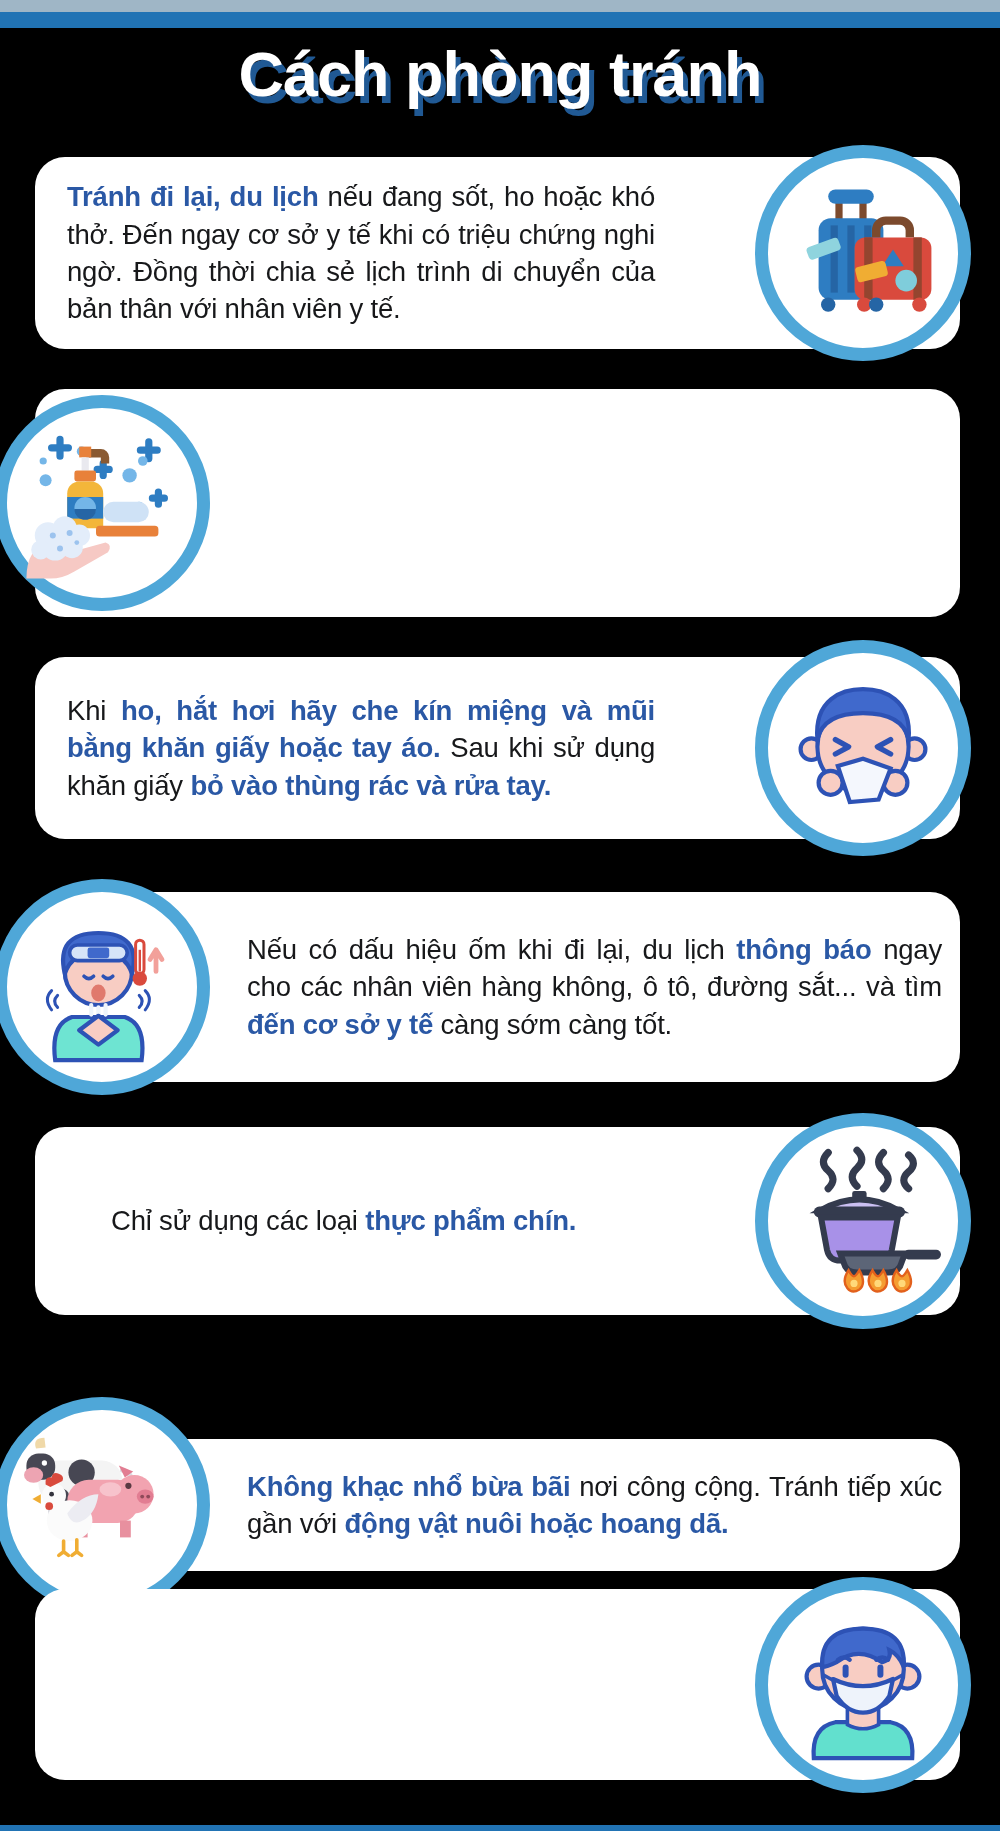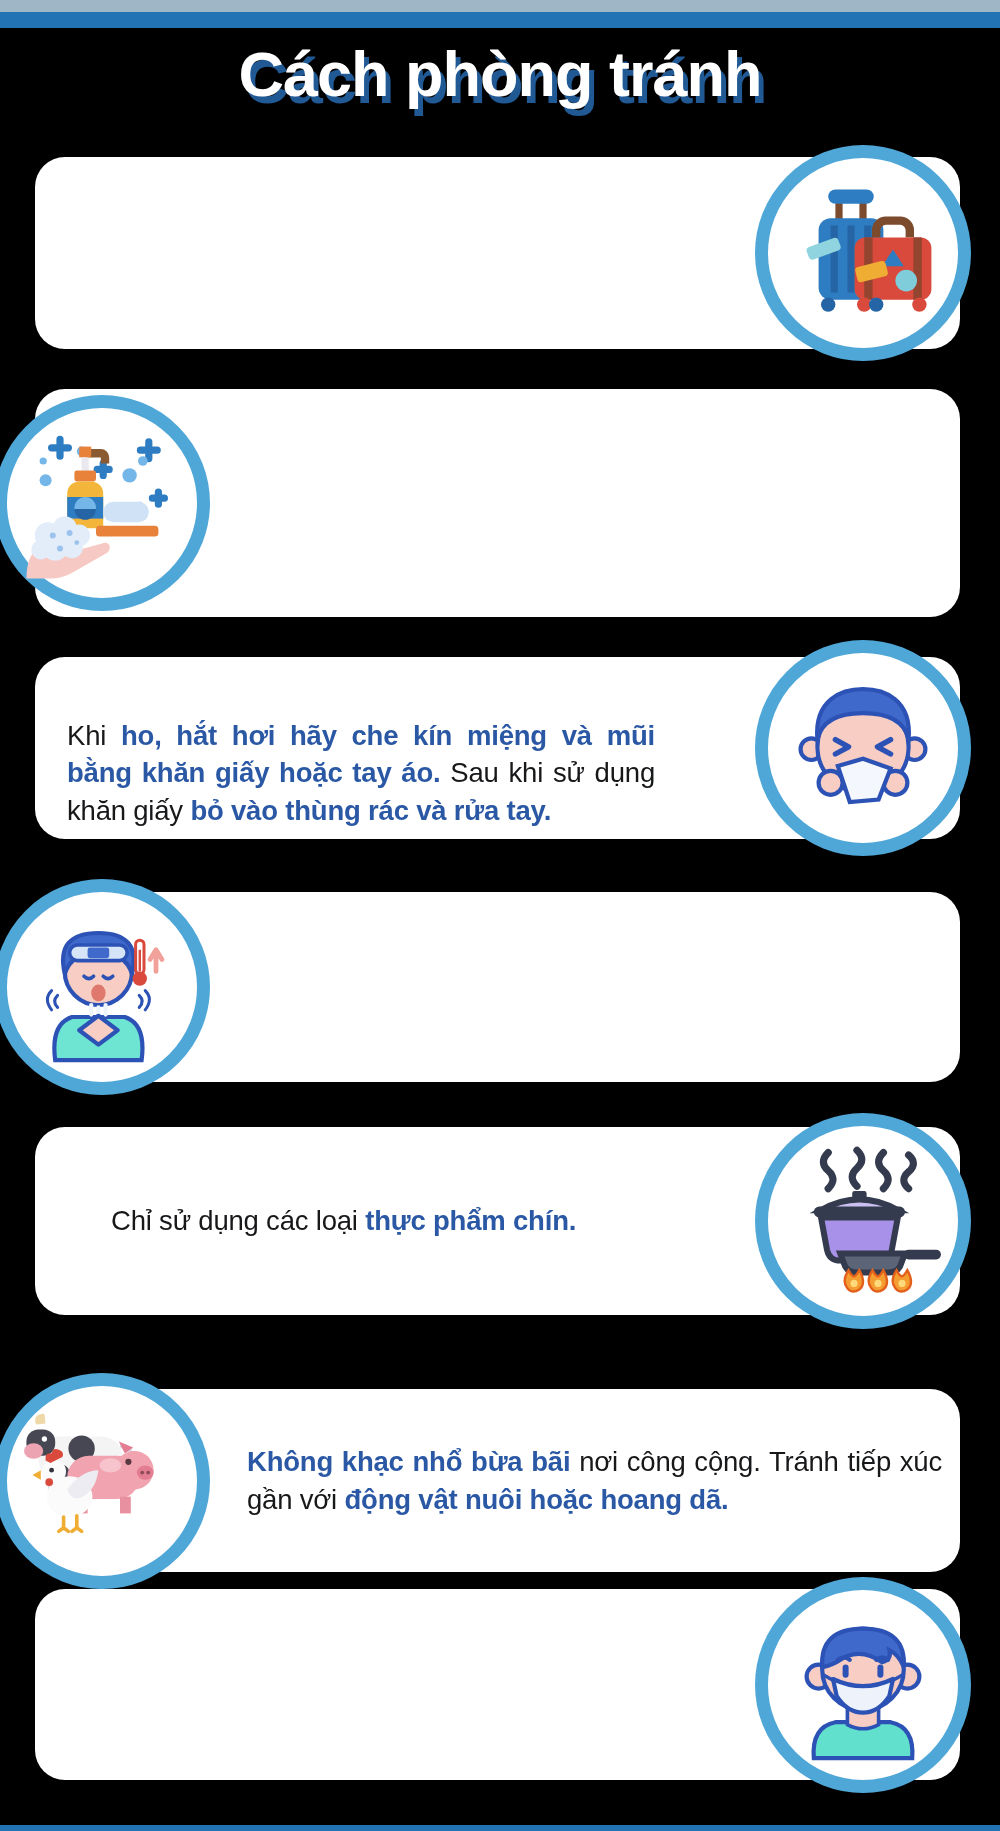--- a/index.html
+++ b/index.html
@@ -56,6 +56,7 @@
   <h1 class="title">Cách phòng tránh</h1>
 
   <section class="card c1 icon-right">
+    <p class="txt"><span class="b">Tránh đi lại, du lịch</span><span> nếu đang sốt, ho hoặc khó thở. Đến ngay cơ sở y tế khi có triệu chứng nghi ngờ. Đồng thời chia sẻ lịch trình di chuyển của bản thân với nhân viên y tế.</span></p>
     <div class="badge">
       <svg viewBox="0 0 130 130">
         <rect x="42" y="22" width="6" height="20" fill="#7c4a2d"></rect>

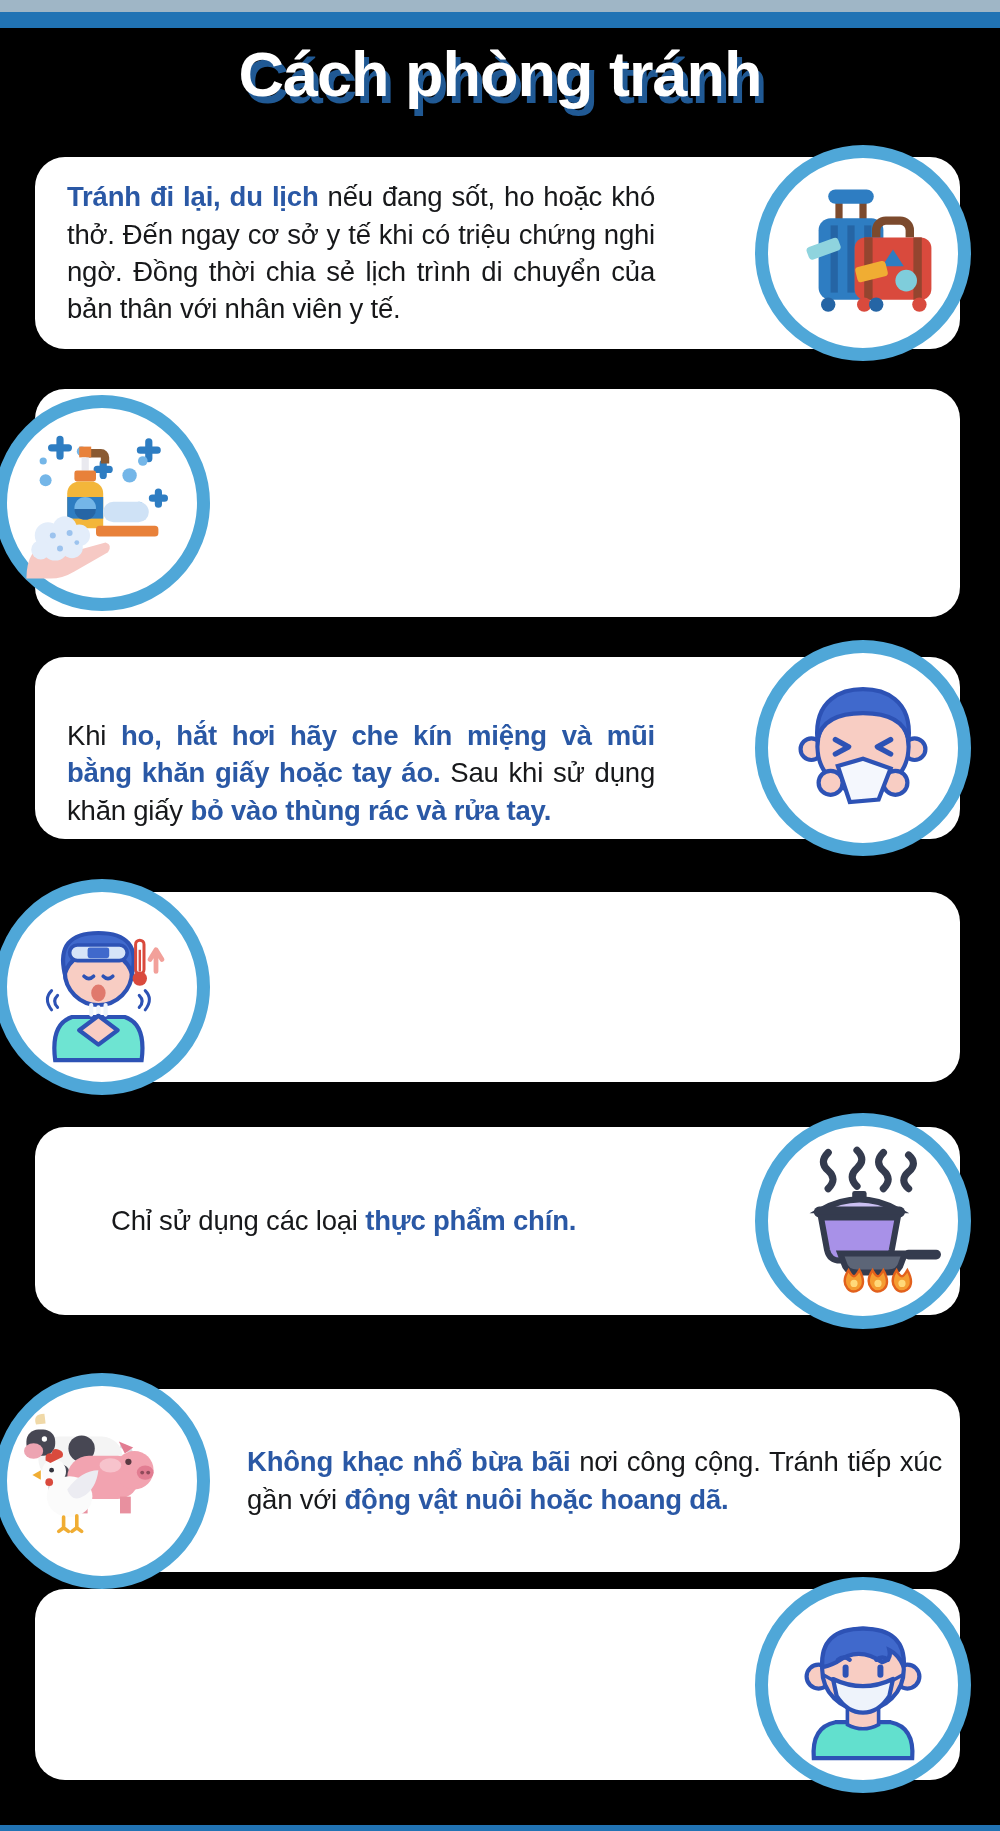--- a/index.html
+++ b/index.html
@@ -24,7 +24,7 @@
   }
   .c1{top:145px;height:192px;}
   .c2{top:377px;height:228px;}
-  .c3{top:645px;height:182px;align-items:flex-end;}
+  .c3{top:645px;height:182px;}
   .c4{top:880px;height:190px;}
   .c5{top:1115px;height:188px;}
   .c6{top:1377px;height:183px;}

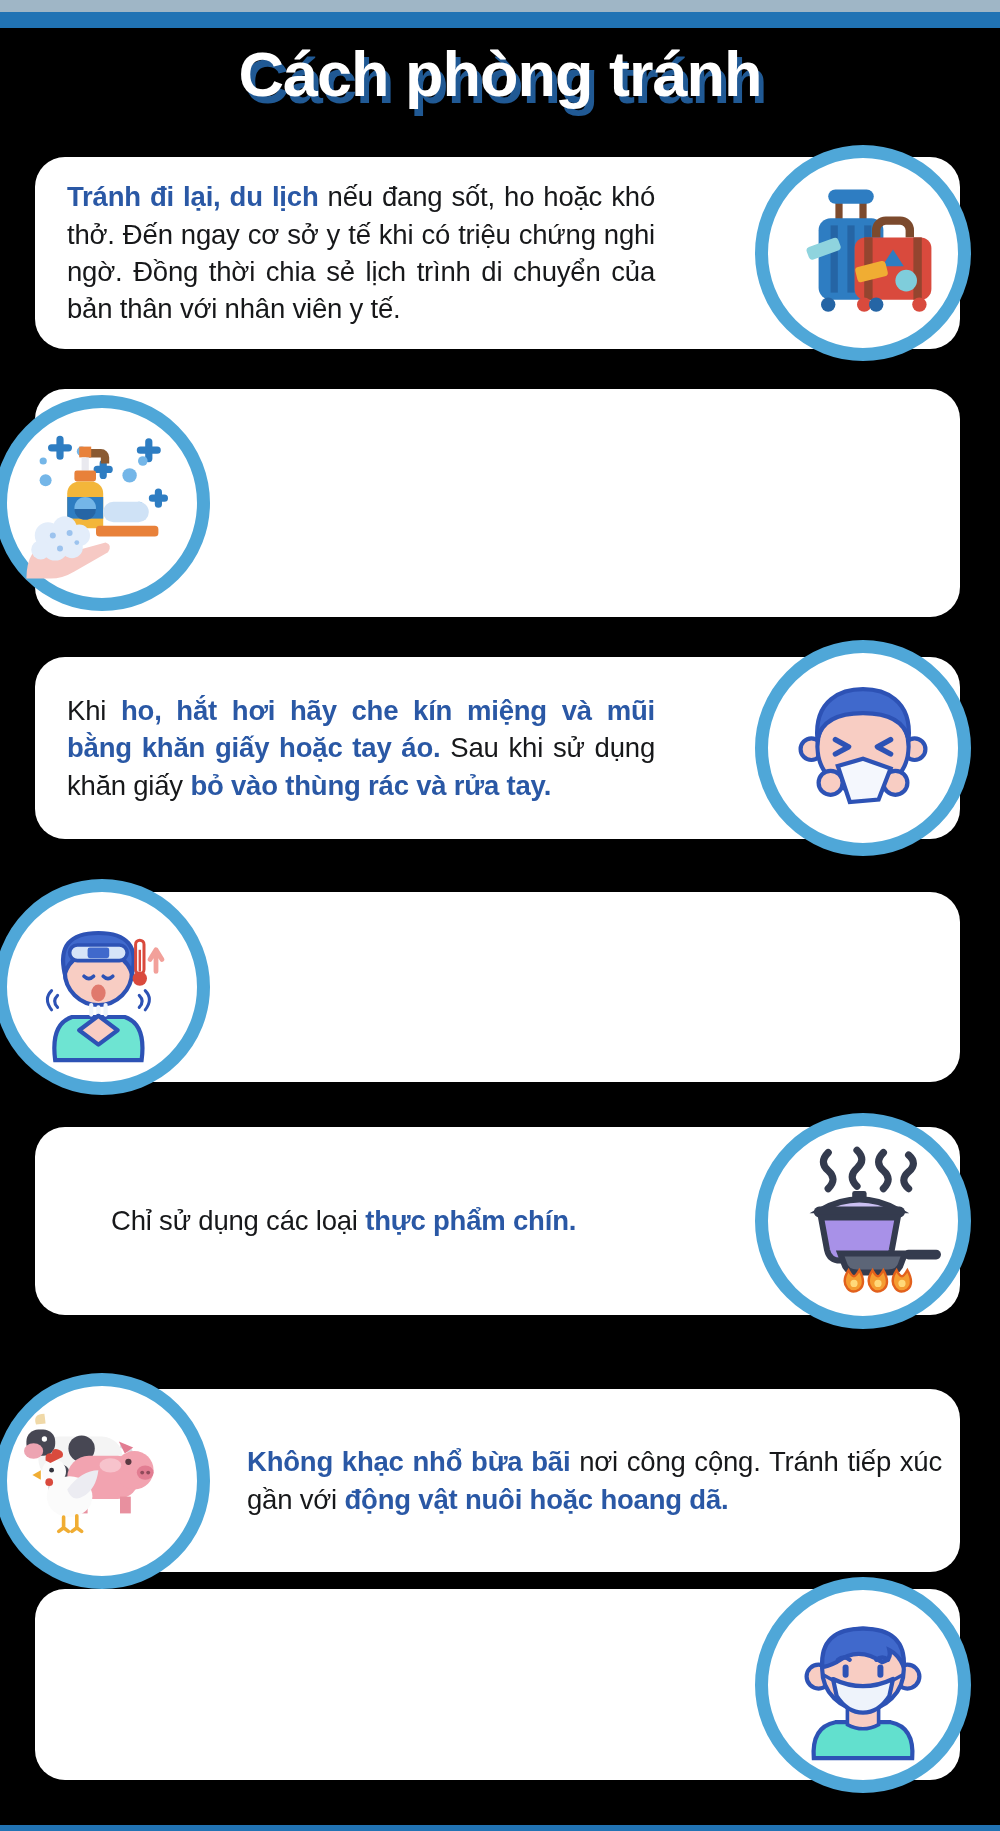--- a/index.html
+++ b/index.html
@@ -169,6 +169,7 @@
         </g>
       </svg>
     </div>
+    <p class="txt"><span>Nếu có dấu hiệu ốm khi đi lại, du lịch </span><span class="b">thông báo</span><span> ngay cho các nhân viên hàng không, ô tô, đường sắt... và tìm </span><span class="b">đến cơ sở y tế</span><span> càng sớm càng tốt.</span></p>
   </section>
 
   <section class="card c5 icon-right">

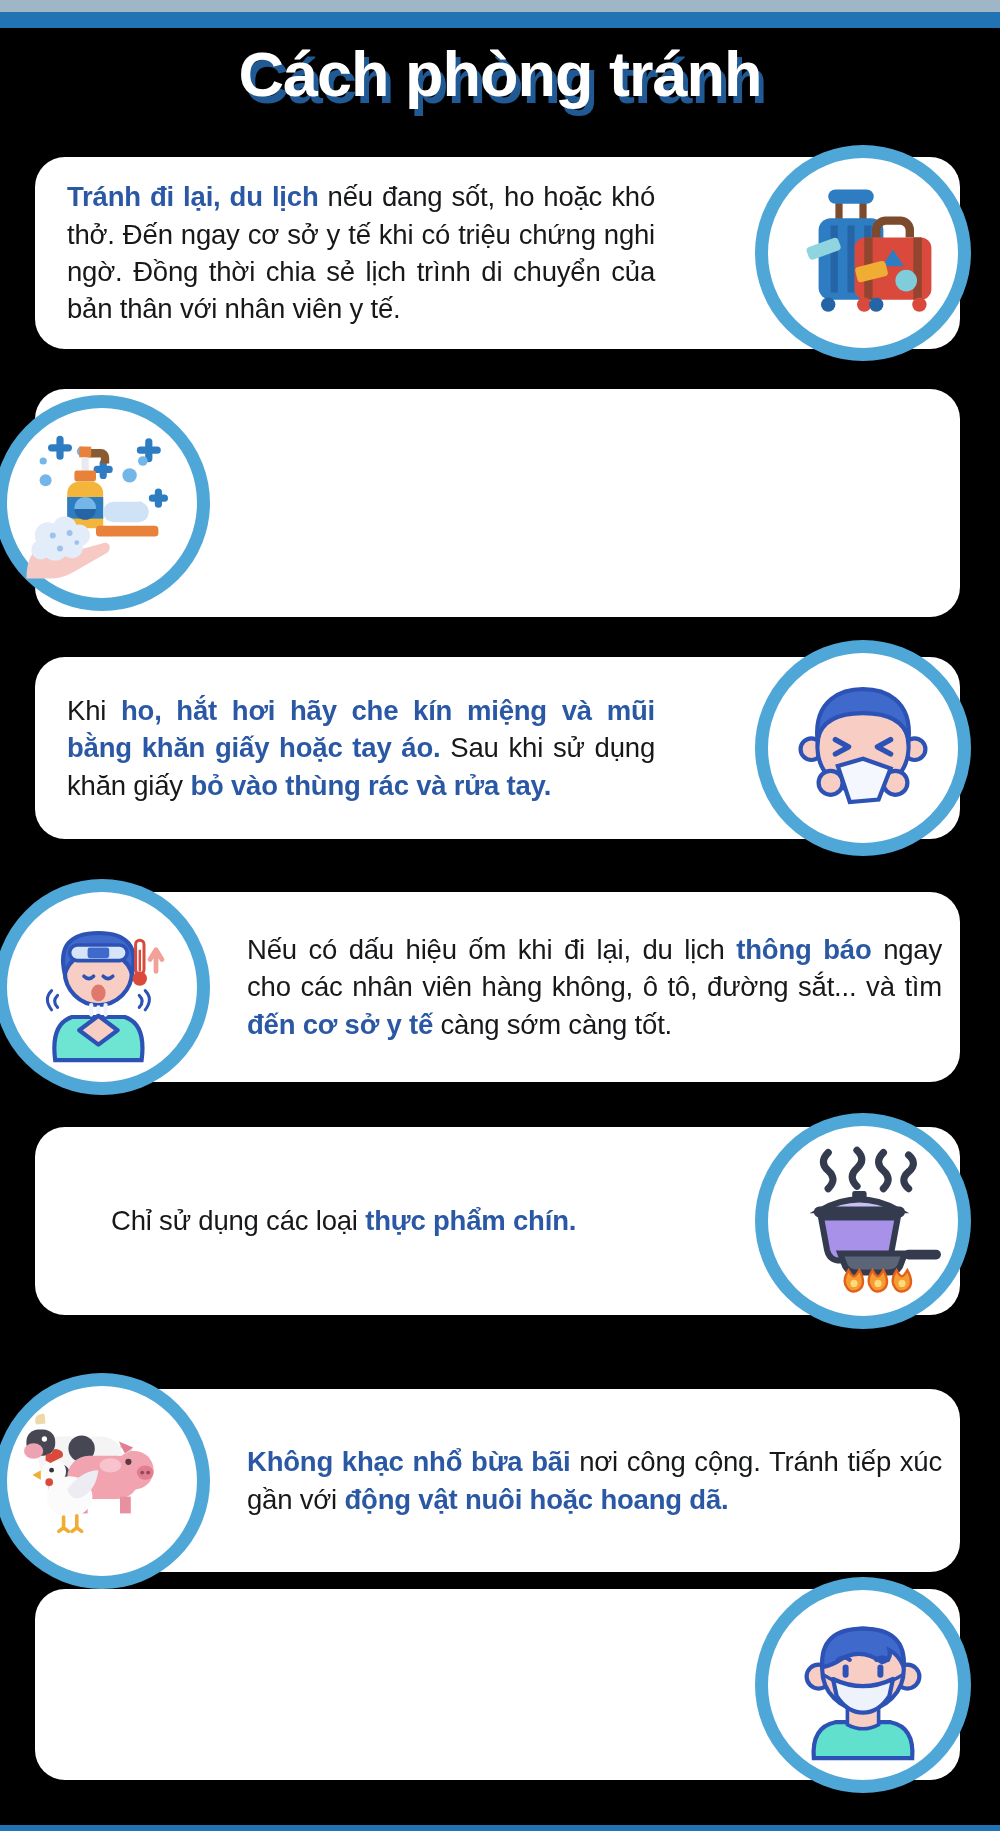--- a/index.html
+++ b/index.html
@@ -27,7 +27,7 @@
   .c3{top:645px;height:182px;}
   .c4{top:880px;height:190px;}
   .c5{top:1115px;height:188px;}
-  .c6{top:1377px;height:183px;}
+  .c6{top:1427px;height:132px;}
   .c7{top:1577px;height:191px;}
   .icon-right{padding:10px 305px 10px 32px;}
   .icon-left{padding:10px 18px 10px 212px;}

